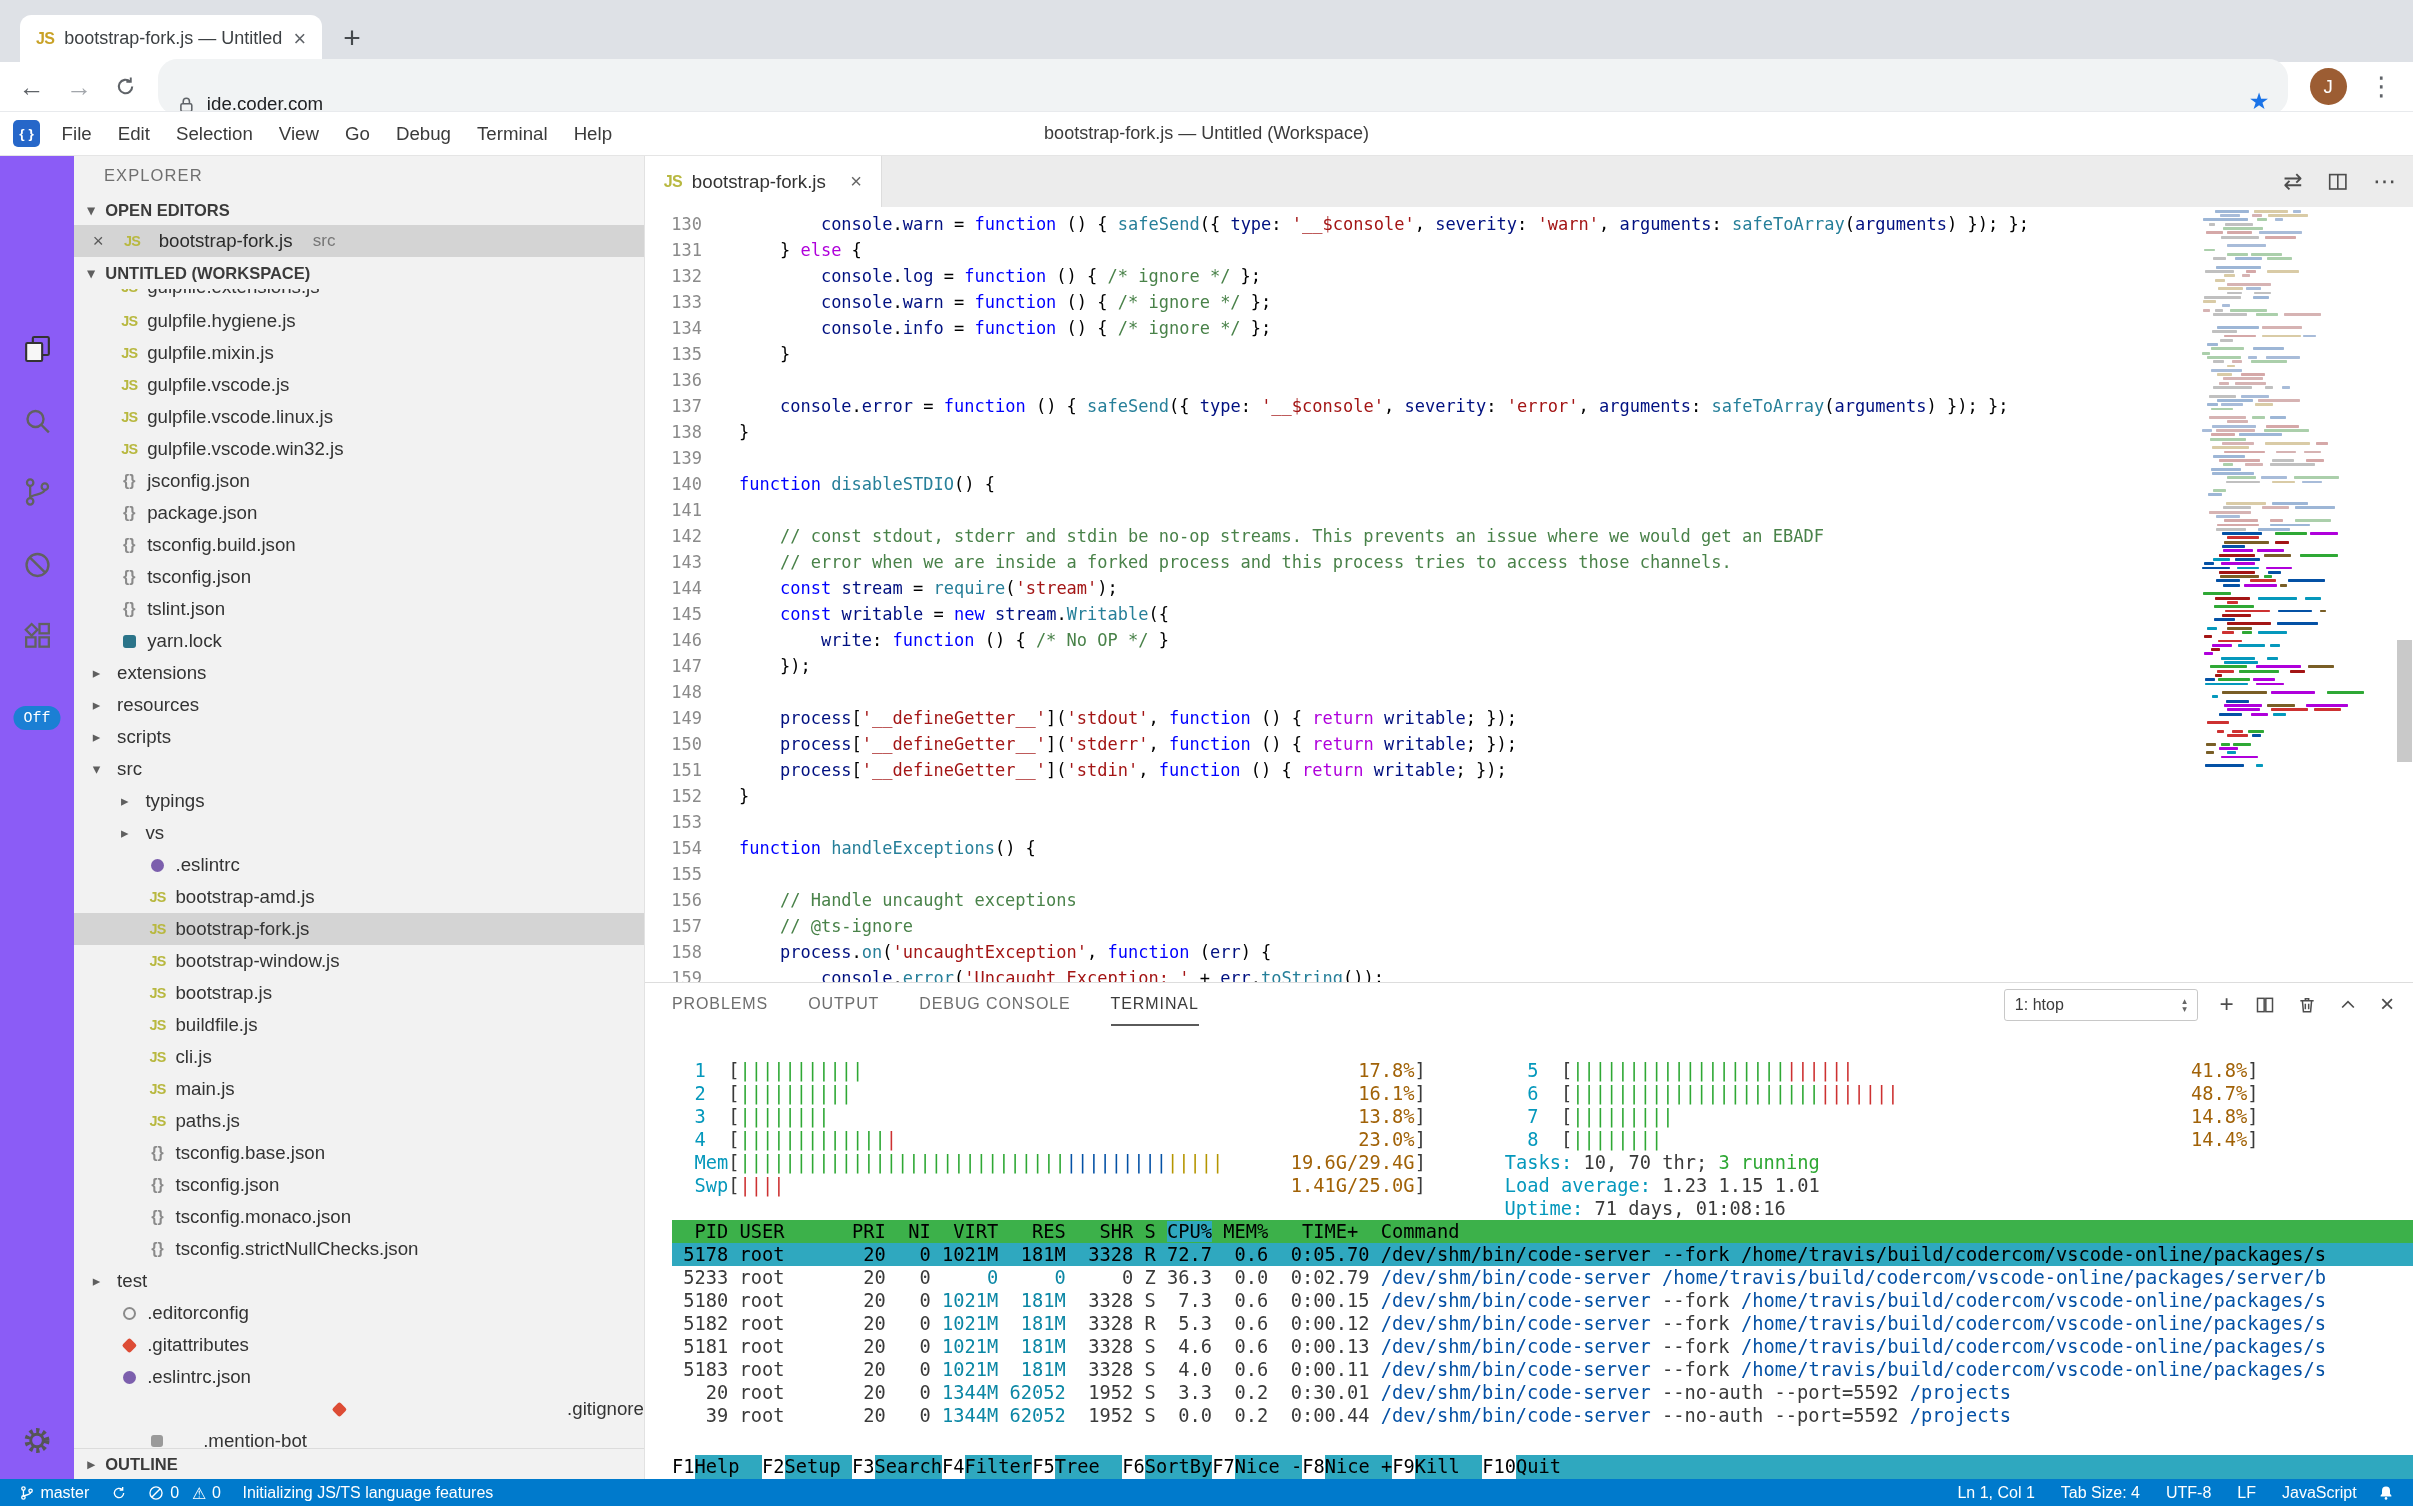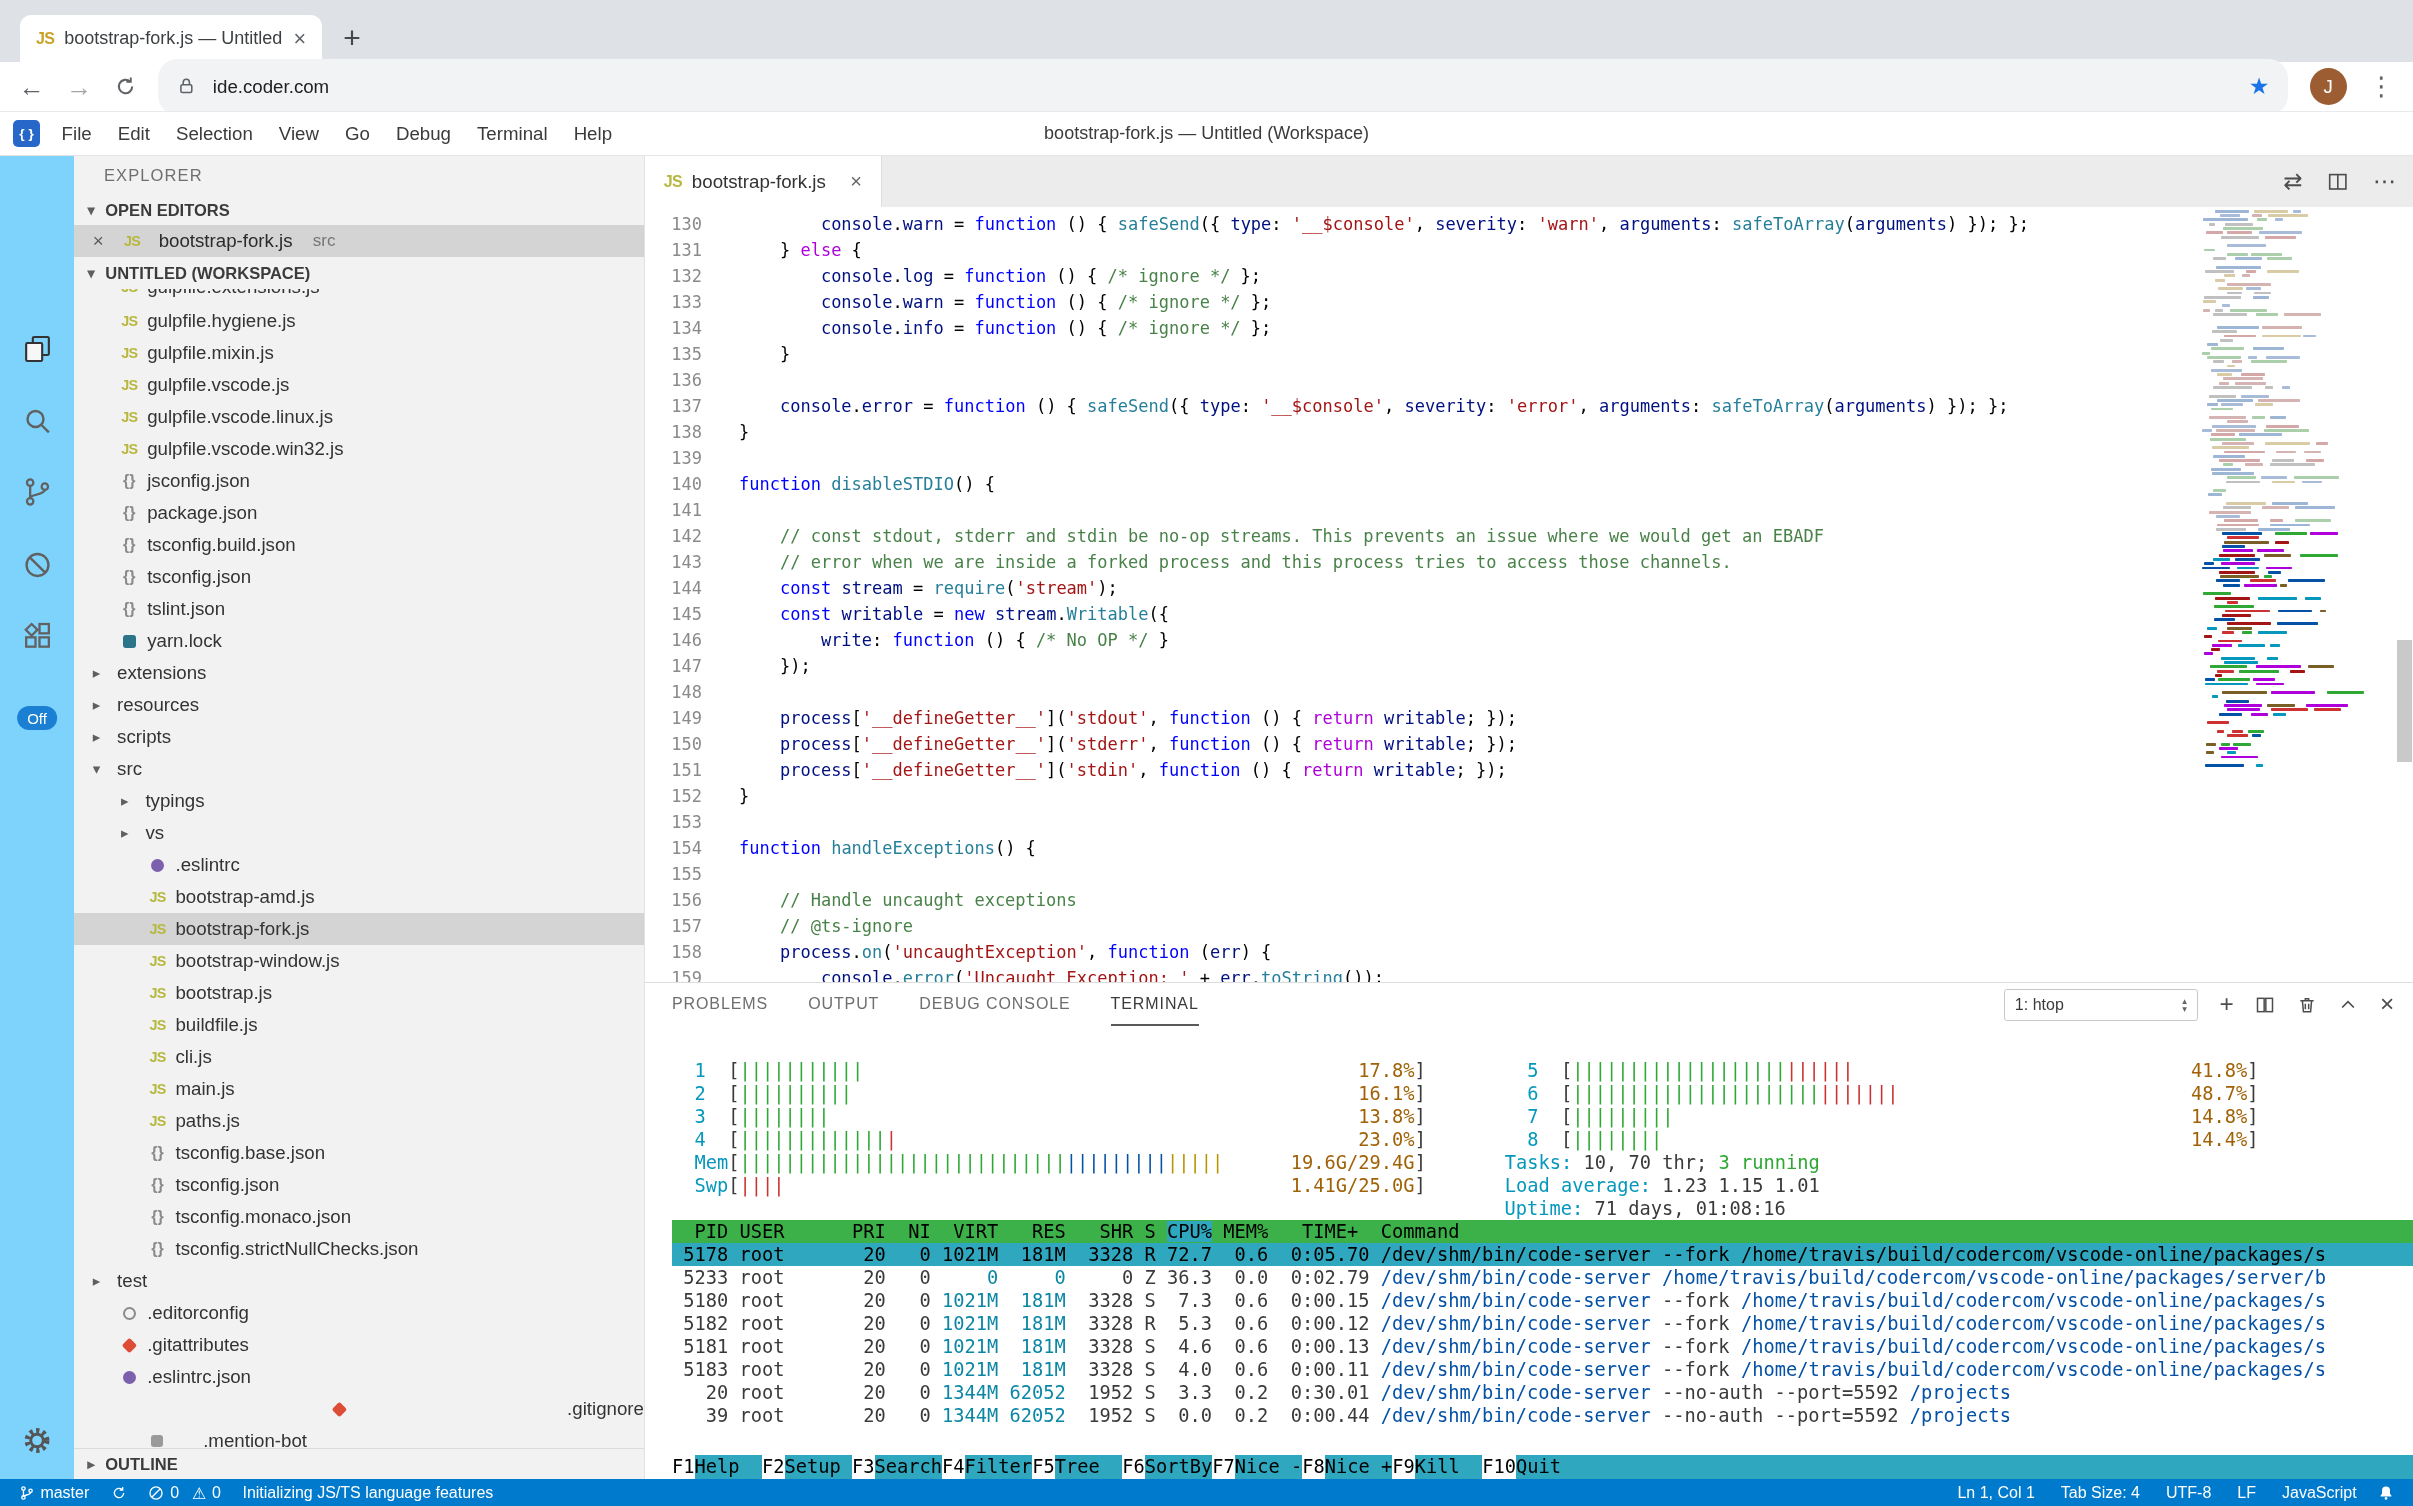--- a/index.html
+++ b/index.html
@@ -19,8 +19,8 @@
   .navbar { height:49px; background:#fff; display:flex; align-items:center; padding:0 18.7px; gap:21.6px; }
   .nav-ic { font-size:26px; color:#5f6368; line-height:1; }
   .nav-ic.dim { color:#a2a6ab; }
-  .omnibox { flex:1; height:56px; background:#f1f3f4; border-radius:19.4px; display:flex; align-items:center;
-    padding:0 18.7px; gap:17px; font-size:18.7px; color:#202124; }
+  .omnibox { flex:1; height:56px; background:#f1f3f4; border-radius:19.4px; display:flex; align-items:flex-end;
+    padding:0 18.7px; gap:11px; font-size:18.7px; color:#202124; }
   .star { margin-left:auto; color:#1a73e8; font-size:23px; }
   .avatar { width:37px; height:37px; border-radius:50%; background:#9c5d33; color:#fff;
     display:flex; align-items:center; justify-content:center; font-size:18.7px; }

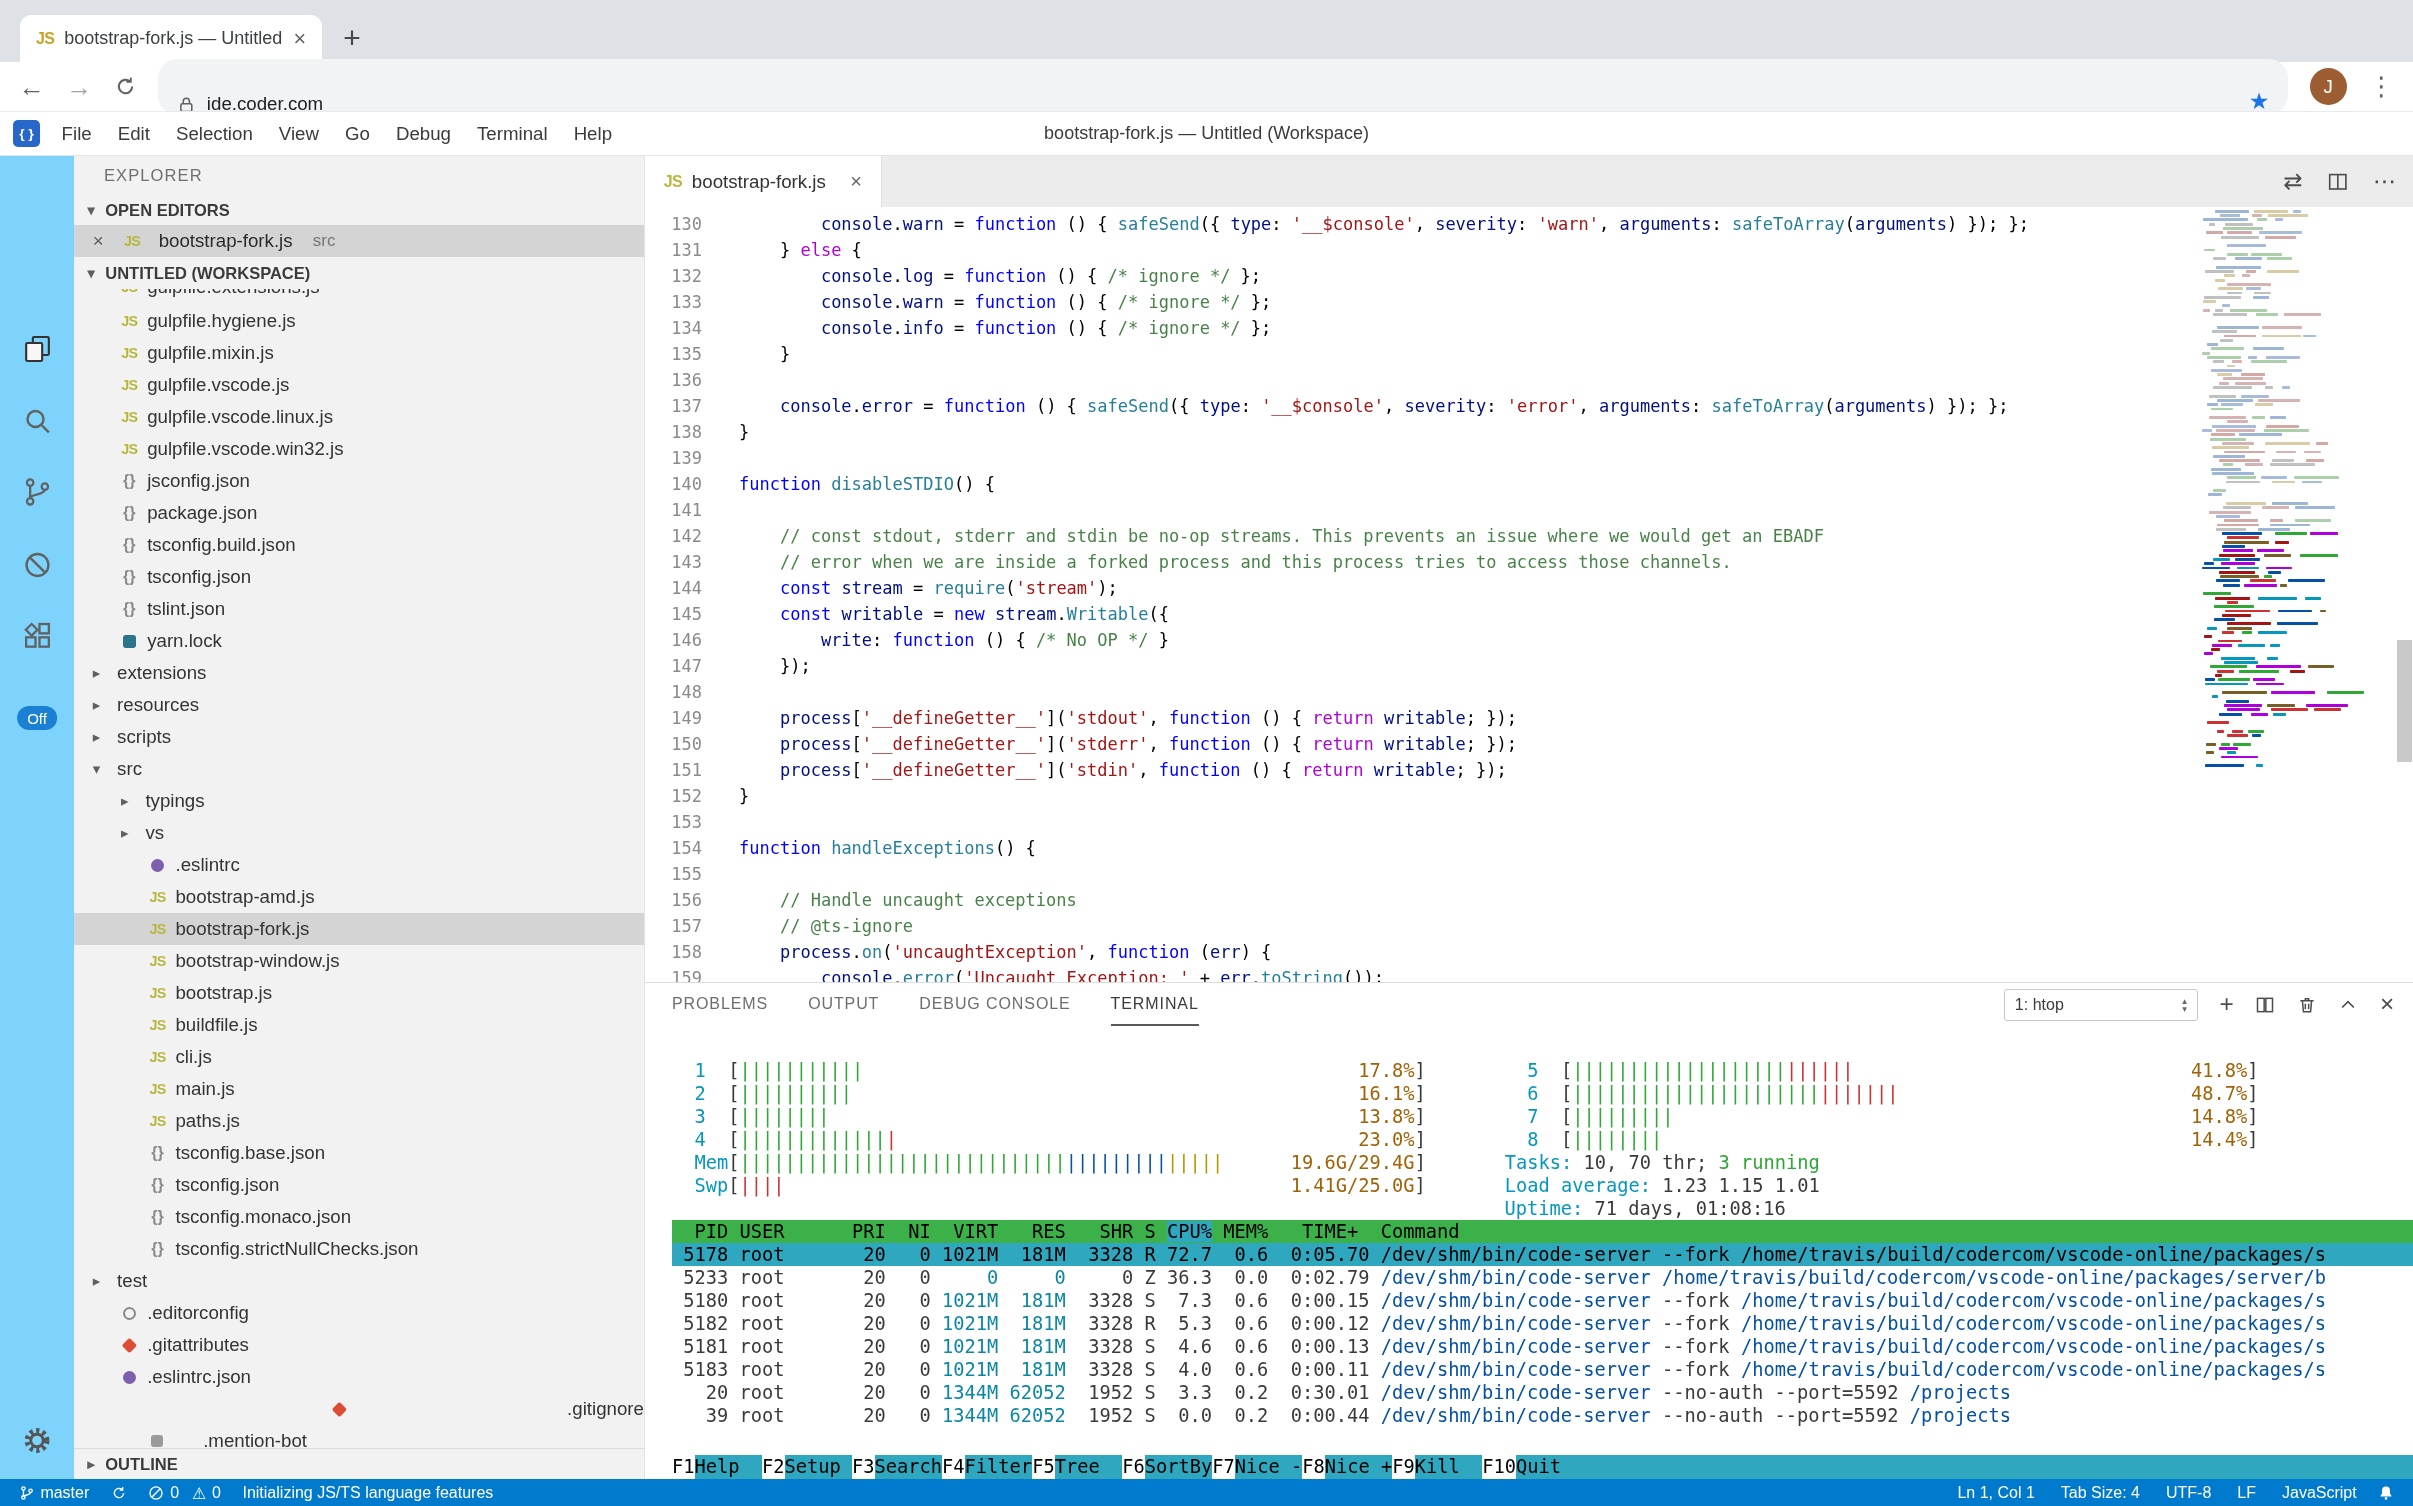--- a/index.html
+++ b/index.html
@@ -37,7 +37,7 @@
   
   .workbench { display:flex; height:1323px; }
 
-  .activitybar { width:74px; background:#7dd3fc; position:relative; flex:none; }
+  .activitybar { width:74px; background:#8b5cf6; position:relative; flex:none;font-family:Liberation Mono, monospace; }
   .ab-item { position:absolute; left:50%; transform:translateX(-50%); width:43px; height:43px;
     display:flex; align-items:center; justify-content:center; }
   .off-pill { background:#1b7fd4; color:#fff; border-radius:13px; font-size:15px; padding:3.6px 10px;

